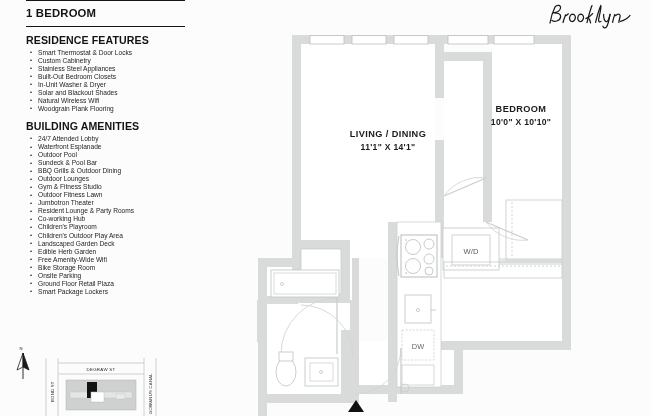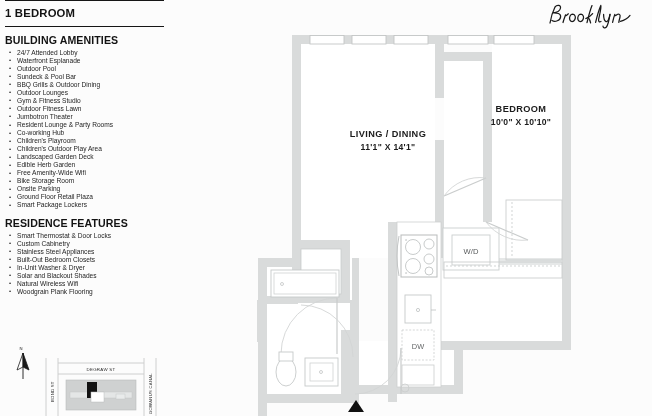--- a/index.html
+++ b/index.html
@@ -25,7 +25,7 @@
   
   .info-panel {
     position: absolute;
-    left: 5px;
+    left: 26px;
     top: 0px;
     width: 172px;
   }

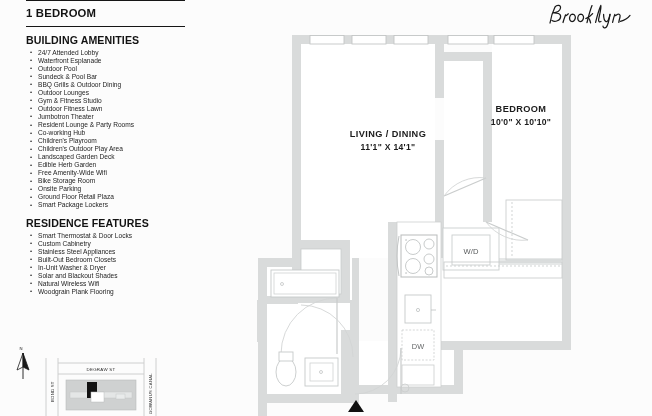--- a/index.html
+++ b/index.html
@@ -127,6 +127,20 @@
     </div>
 
     <div class="rule thin"></div>
+
+    <div class="section">
+      <div class="section-title">RESIDENCE FEATURES</div>
+      <ul class="bullets">
+        <li>Smart Thermostat &amp; Door Locks</li>
+        <li>Custom Cabinetry</li>
+        <li>Stainless Steel Appliances</li>
+        <li>Built-Out Bedroom Closets</li>
+        <li>In-Unit Washer &amp; Dryer</li>
+        <li>Solar and Blackout Shades</li>
+        <li>Natural Wireless Wifi</li>
+        <li>Woodgrain Plank Flooring</li>
+      </ul>
+    </div>
 
     <div class="section">
       <div class="section-title">BUILDING AMENITIES</div>
@@ -153,20 +167,6 @@
         <li>Smart Package Lockers</li>
       </ul>
     </div>
-
-    <div class="section">
-      <div class="section-title">RESIDENCE FEATURES</div>
-      <ul class="bullets">
-        <li>Smart Thermostat &amp; Door Locks</li>
-        <li>Custom Cabinetry</li>
-        <li>Stainless Steel Appliances</li>
-        <li>Built-Out Bedroom Closets</li>
-        <li>In-Unit Washer &amp; Dryer</li>
-        <li>Solar and Blackout Shades</li>
-        <li>Natural Wireless Wifi</li>
-        <li>Woodgrain Plank Flooring</li>
-      </ul>
-    </div>
   </div>
 
   <div class="brand-script">

